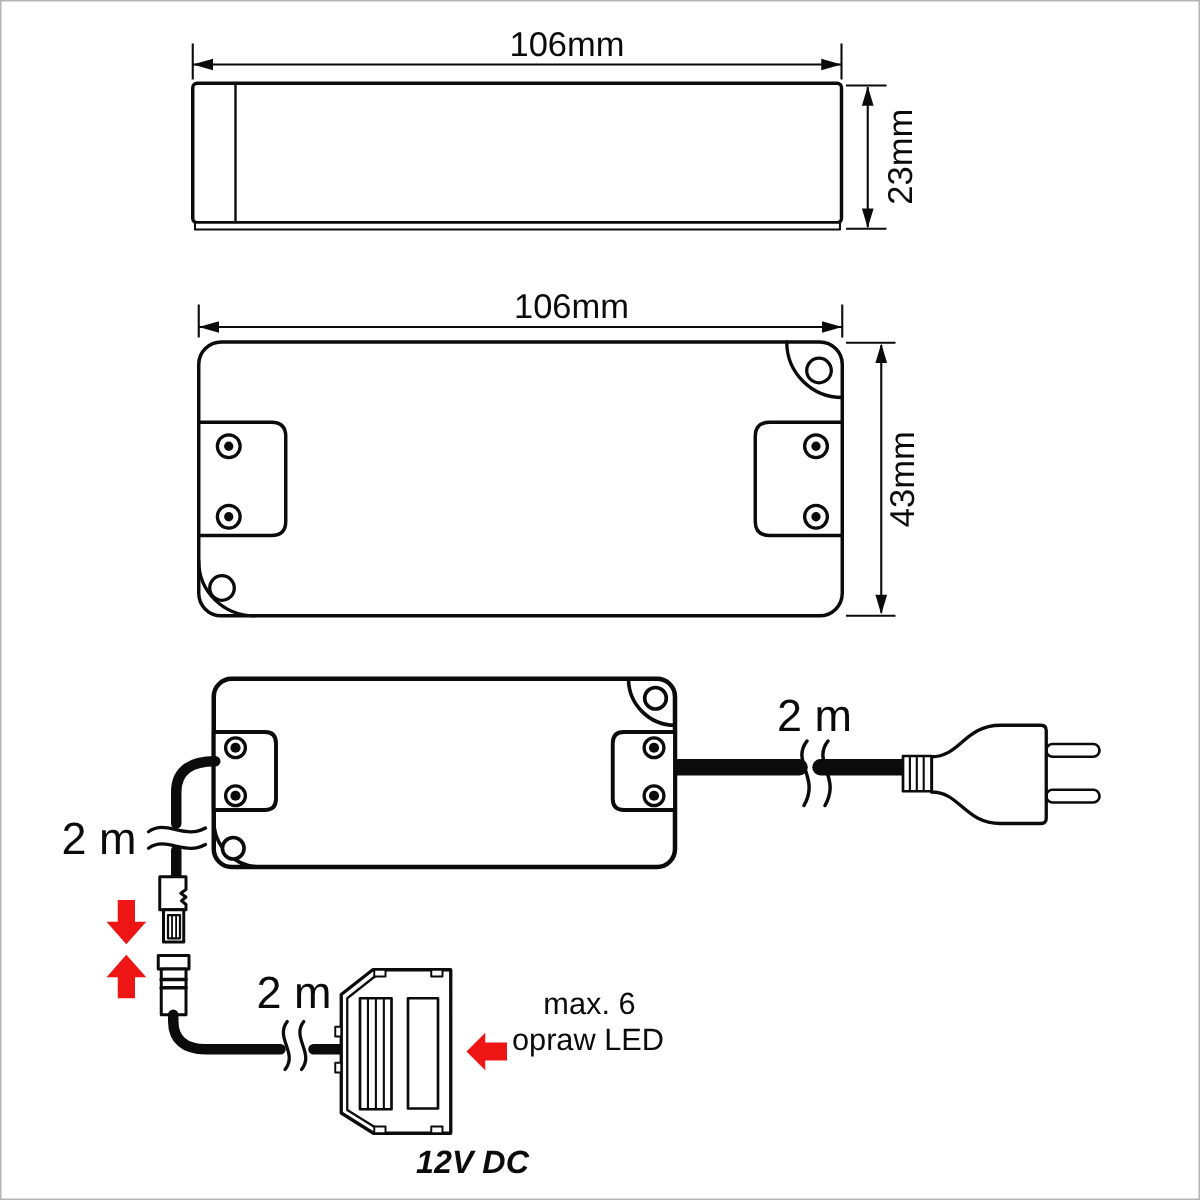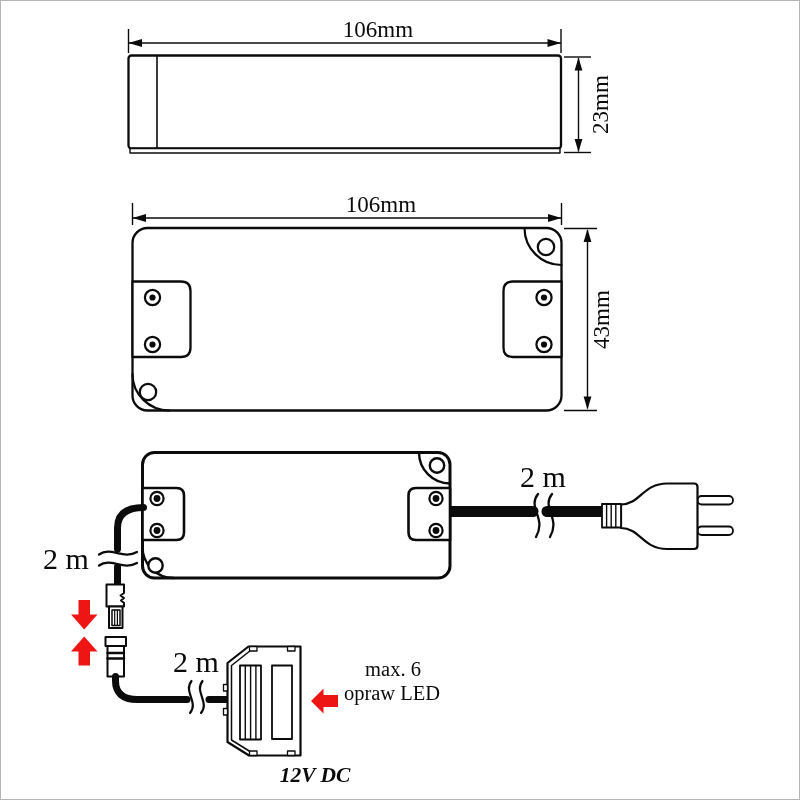--- a/index.html
+++ b/index.html
@@ -8,7 +8,7 @@
     border:1px solid #b5b5b5;
     background:#ffffff;
     position:relative;
-    font-family:Liberation Serif, serif;
+    font-family:Liberation Sans, sans-serif;
   }
   svg{display:block;}
   .ln{fill:none;stroke:#0b0b0b;stroke-linejoin:round;stroke-linecap:round;}

